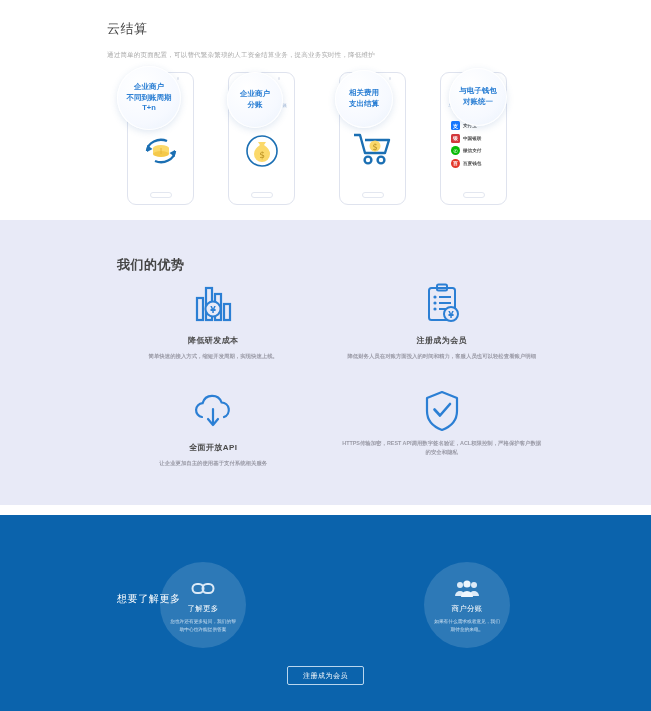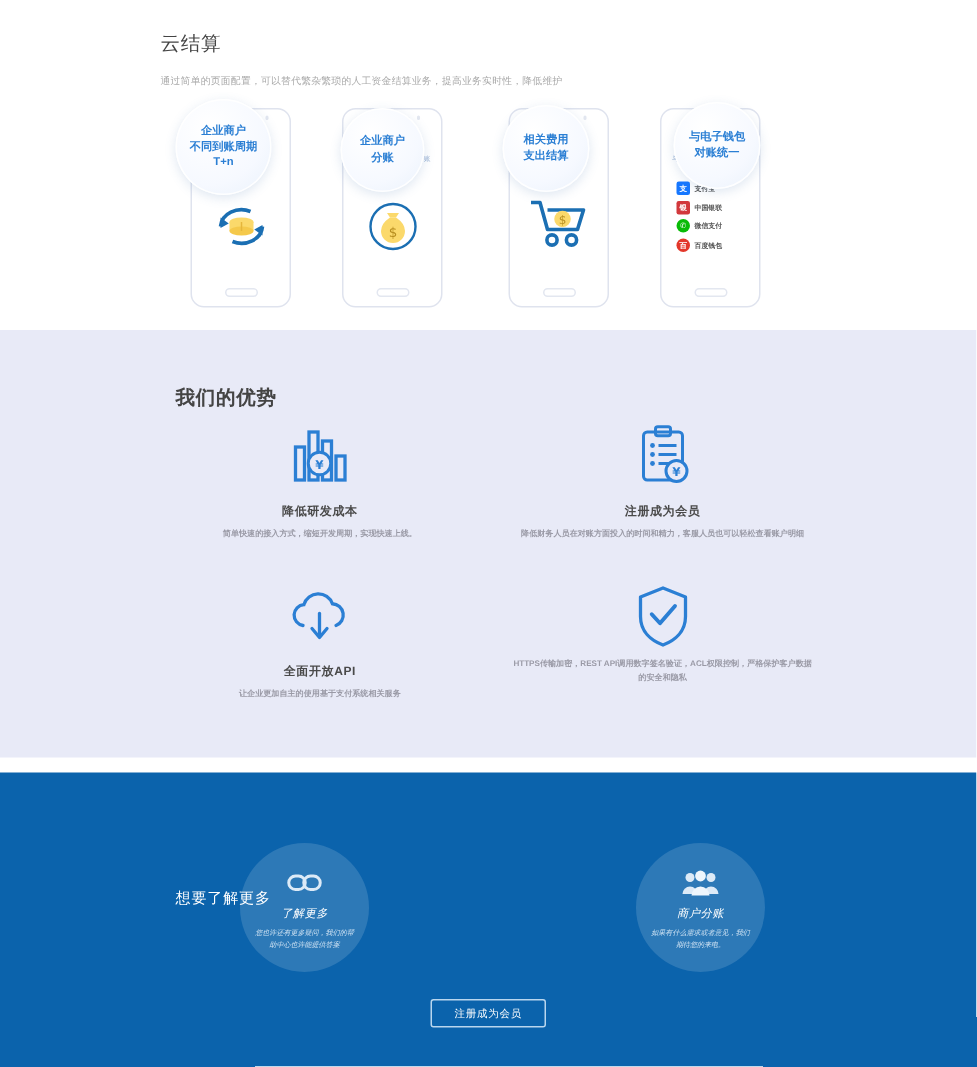--- a/index.html
+++ b/index.html
@@ -100,7 +100,7 @@
   }
   .circles {
     position: absolute; left: 160px; top: 562px; width: 350px; height: 86px;
-    display: flex; justify-content: space-between; font-style: italic;
+    display: flex; justify-content: space-between;
   }
   .circle {
     width: 86px; height: 86px; border-radius: 50%;

